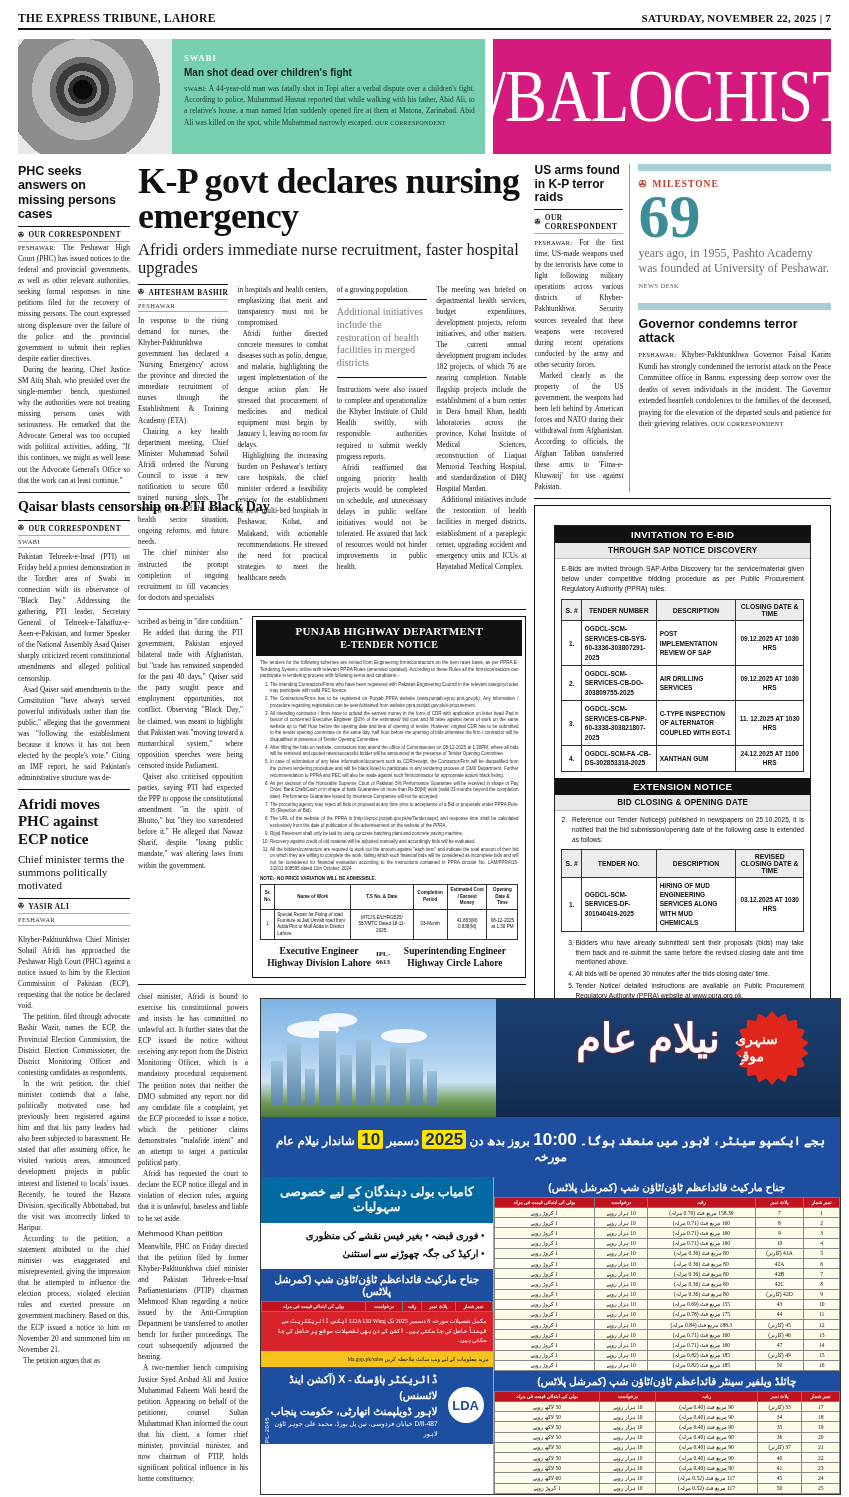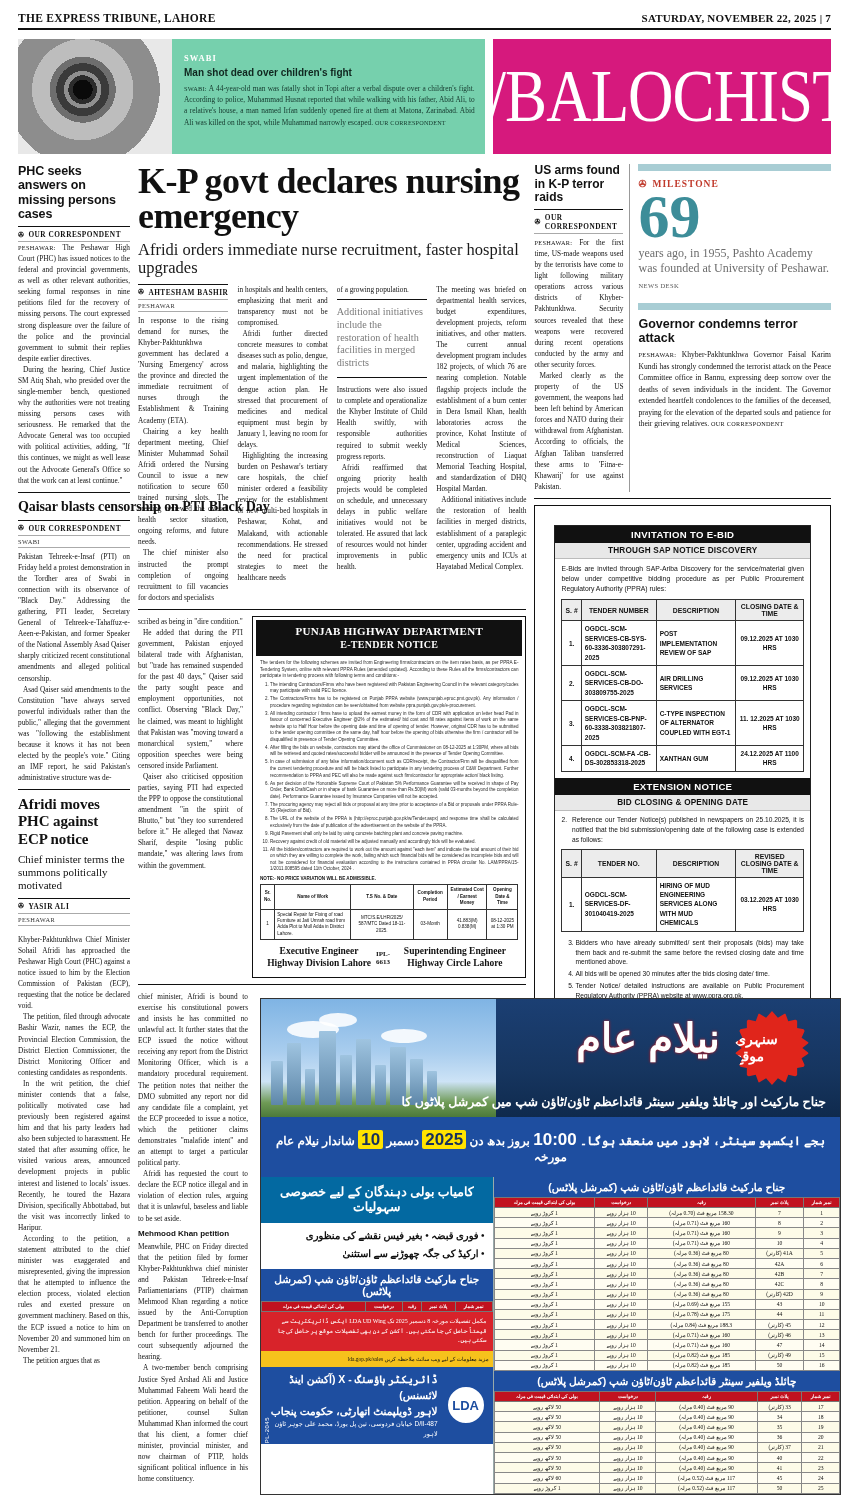--- a/index.html
+++ b/index.html
@@ -550,7 +550,6 @@
         </div>
         <div class="ua-title">نیلام عام</div>
         <div class="ua-burst">سنہری موقع</div>
-        <div class="ua-sub">جناح مارکیٹ اور چائلڈ ویلفیر سینٹر قائداعظم ٹاؤن/ٹاؤن شپ میں کمرشل پلاٹوں کا</div>
       </div>
 
       <div class="ua-band">

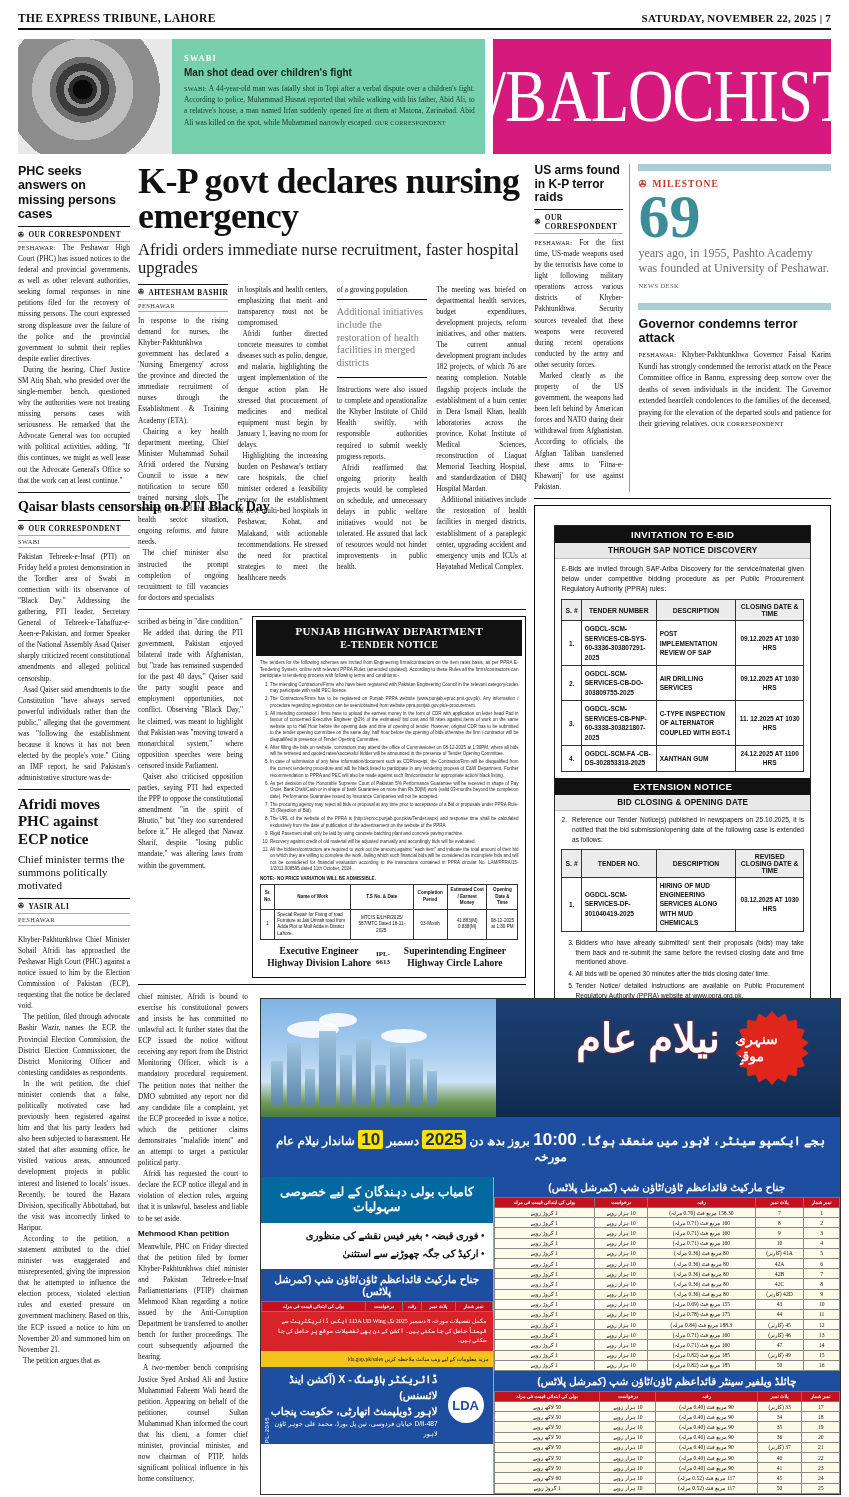--- a/index.html
+++ b/index.html
@@ -380,7 +380,7 @@
           <p>chief minister, Afridi is bound to exercise his constitutional powers and insists he has committed no unlawful act. It further states that the ECP issued the notice without receiving any report from the District Monitoring Officer, which is a mandatory procedural requirement. The petition notes that neither the DMO submitted any report nor did any candidate file a complaint, yet the ECP proceeded to issue a notice, which the petitioner claims demonstrates "malafide intent" and an attempt to target a particular political party.</p>
           <p>Afridi has requested the court to declare the ECP notice illegal and in violation of election rules, arguing that it is unlawful, baseless and liable to be set aside.</p>
         </div>
-        <div style="font-family:'Liberation Sans',sans-serif;font-weight:700;font-size:8px;margin:5px 0 3px;">Mehmood Khan petition</div>
+        <div style="font-family:'Liberation Sans',sans-serif;font-weight:400;font-size:8px;margin:5px 0 3px;">Mehmood Khan petition</div>
         <div class="body">
           <p>Meanwhile, PHC on Friday directed that the petition filed by former Khyber-Pakhtunkhwa chief minister and Pakistan Tehreek-e-Insaf Parliamentarians (PTIP) chairman Mehmood Khan regarding a notice issued by the Anti-Corruption Department be transferred to another bench for further proceedings. The court subsequently adjourned the hearing.</p>
           <p>A two-member bench comprising Justice Syed Arshad Ali and Justice Muhammad Faheem Wali heard the petition. Appearing on behalf of the petitioner, counsel Sultan Muhammad Khan informed the court that his client, a former chief minister, provincial minister, and now chairman of PTIP, holds significant political influence in his home constituency.</p>

